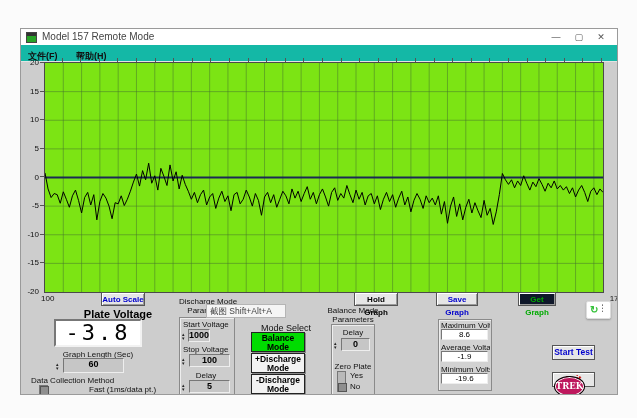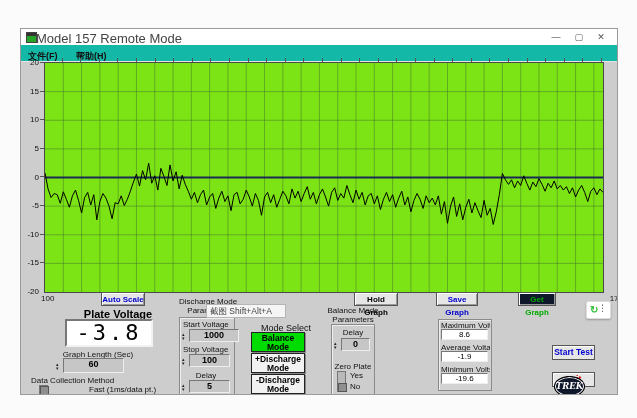--- a/index.html
+++ b/index.html
@@ -10,7 +10,7 @@
   .titlebar{position:absolute;left:0;top:0;width:100%;height:16px;background:#ffffff;}
   .title-icon{position:absolute;left:5px;top:3px;width:11px;height:11px;background:#27a327;border:1px solid #444;box-sizing:border-box;}
   .title-icon:before{content:"";position:absolute;left:0;top:0;width:100%;height:3px;background:#333;}
-  .title-text{position:absolute;left:15px;top:2px;font-size:13px;color:#444;white-space:nowrap;}
+  .title-text{position:absolute;left:21px;top:2px;font-size:10px;color:#444;white-space:nowrap;}
   .win-btn{position:absolute;top:0;width:22px;height:16px;text-align:center;font-size:9px;color:#555;line-height:16px;}
   .menubar{position:absolute;left:0;top:16px;width:100%;height:16px;background:#14b8a6;border-bottom:1px solid #e3e3e3;font-weight:bold;}
   .menu-item{display:inline-block;font-size:9px;color:#111;padding:2px 7px 0 7px;}

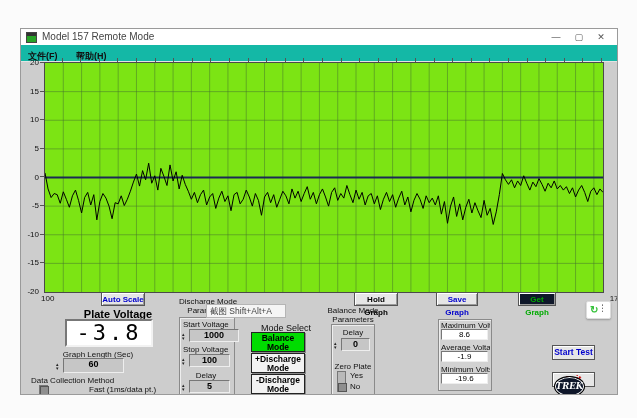--- a/index.html
+++ b/index.html
@@ -148,7 +148,7 @@
   </div>
 
   <div class="bold-label" style="left:38px;top:279px;width:118px;">Plate Voltage</div>
-  <div class="display" style="left:33px;top:290px;width:88px;height:28px;margin-left:11px;">
+  <div class="display" style="left:33px;top:290px;width:88px;height:28px;">
     <span class="seg">-3.8</span>
   </div>
   <div class="panel-label small-center" style="left:32px;top:321px;width:90px;">Graph Length (Sec)</div>

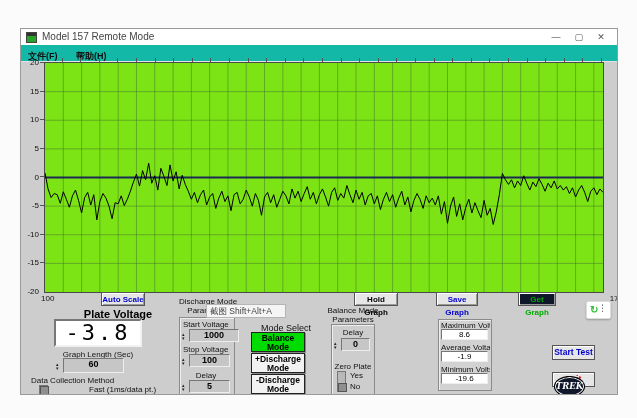--- a/index.html
+++ b/index.html
@@ -170,7 +170,7 @@
   <div class="panel-label small-center" style="left:152px;top:277px;width:70px;">Parameters</div>
   <div class="groupbox" style="left:158px;top:288px;width:56px;height:79px;"></div>
   <div class="panel-label" style="left:162px;top:291px;">Start Voltage</div>
-  <div class="spin" style="left:161px;top:300px;width:57px;height:13px;">
+  <div class="spin" style="left:161px;top:300px;width:28px;height:13px;">
     <div class="spin-arrows">
         <span>▴</span>
         <span>▾</span>

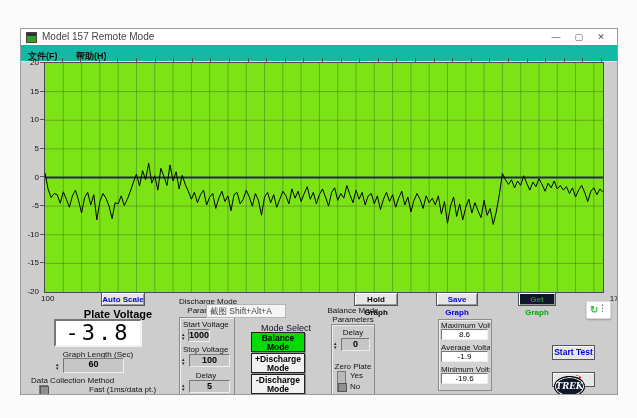--- a/index.html
+++ b/index.html
@@ -50,9 +50,9 @@
   .action-btn{position:absolute;left:531px;width:43px;height:15px;background:#e6e6e6;
               border:1px solid #555;box-shadow:inset 1px 1px 0 #fff;
               font-size:8.5px;font-weight:bold;text-align:center;line-height:13px;box-sizing:border-box;}
-  .trek{position:absolute;left:533px;top:347px;width:29px;height:19px;background:#0f172a;border-radius:50%;
+  .trek{position:absolute;left:533px;top:347px;width:29px;height:19px;background:#be185d;border-radius:50%;
         border:1px solid #000;box-shadow:0 0 0 1px #fff inset;color:#fff;text-align:center;
-        font-size:8.5px;font-weight:bold;font-style:italic;line-height:18px;font-family:"DejaVu Serif",serif;}
+        font-size:8.5px;font-weight:bold;line-height:18px;font-family:"DejaVu Serif",serif;}
   .float-tool{position:absolute;left:565px;top:272px;width:23px;height:16px;background:#fff;
               border:1px solid #ddd;border-radius:2px;box-shadow:0 1px 2px rgba(0,0,0,.25);z-index:6;}
   .float-tool .glyph{position:absolute;left:3px;top:2px;font-size:10px;line-height:11px;color:#35c13a;font-weight:bold;}

